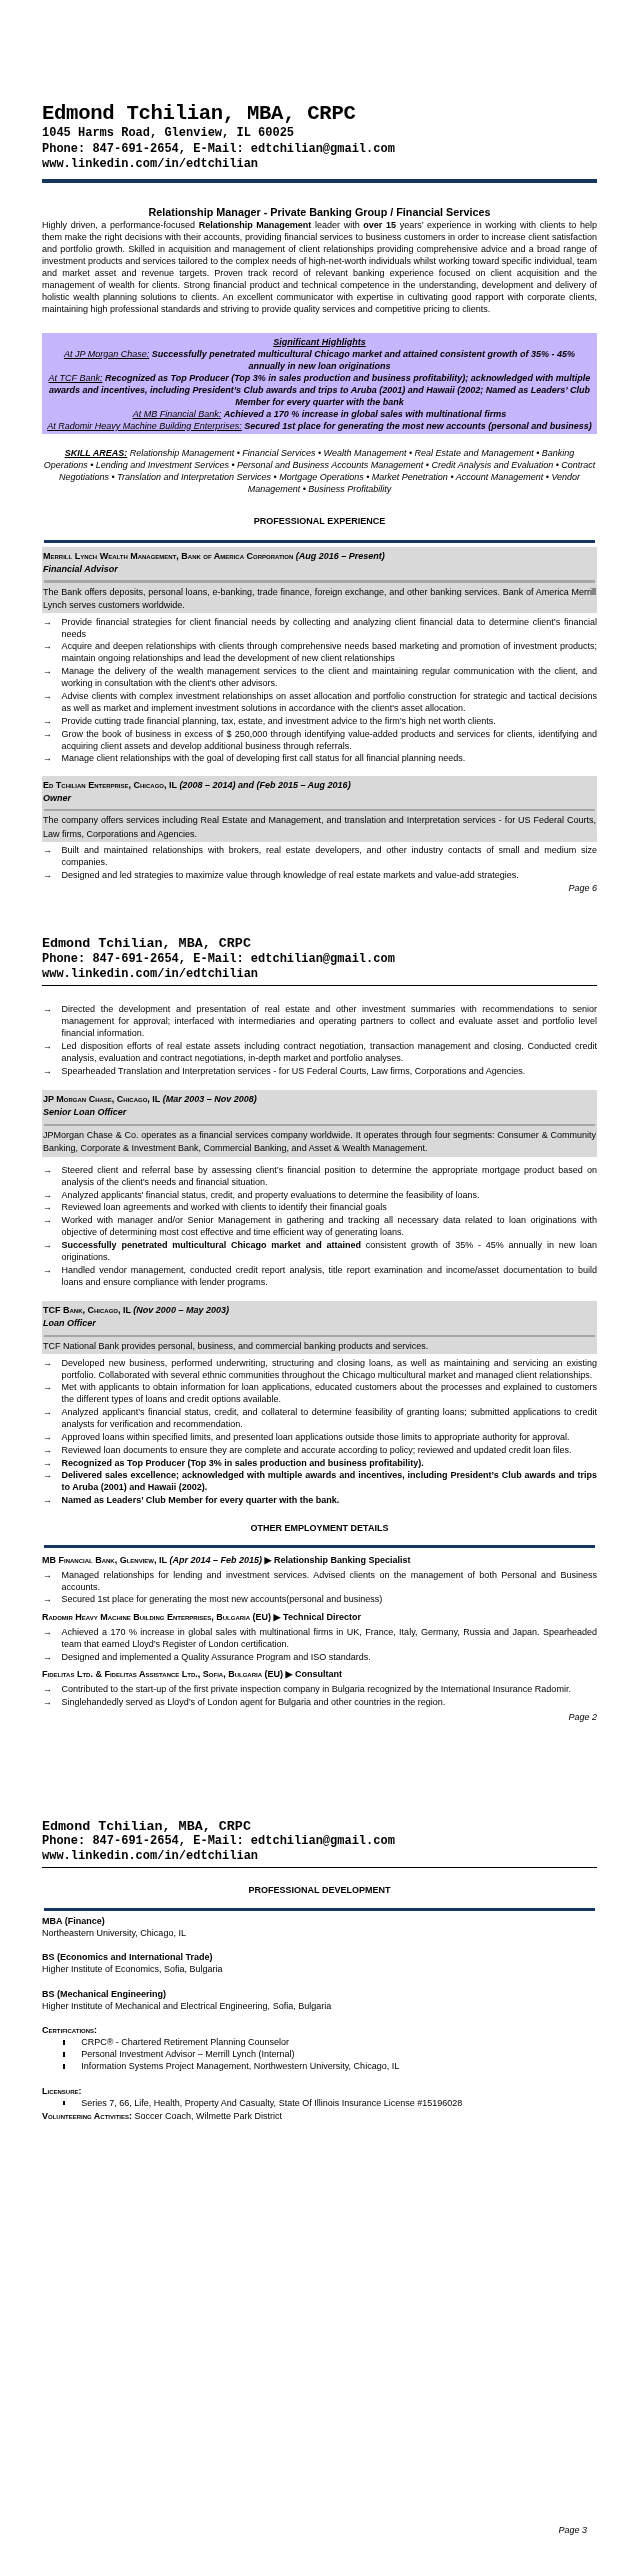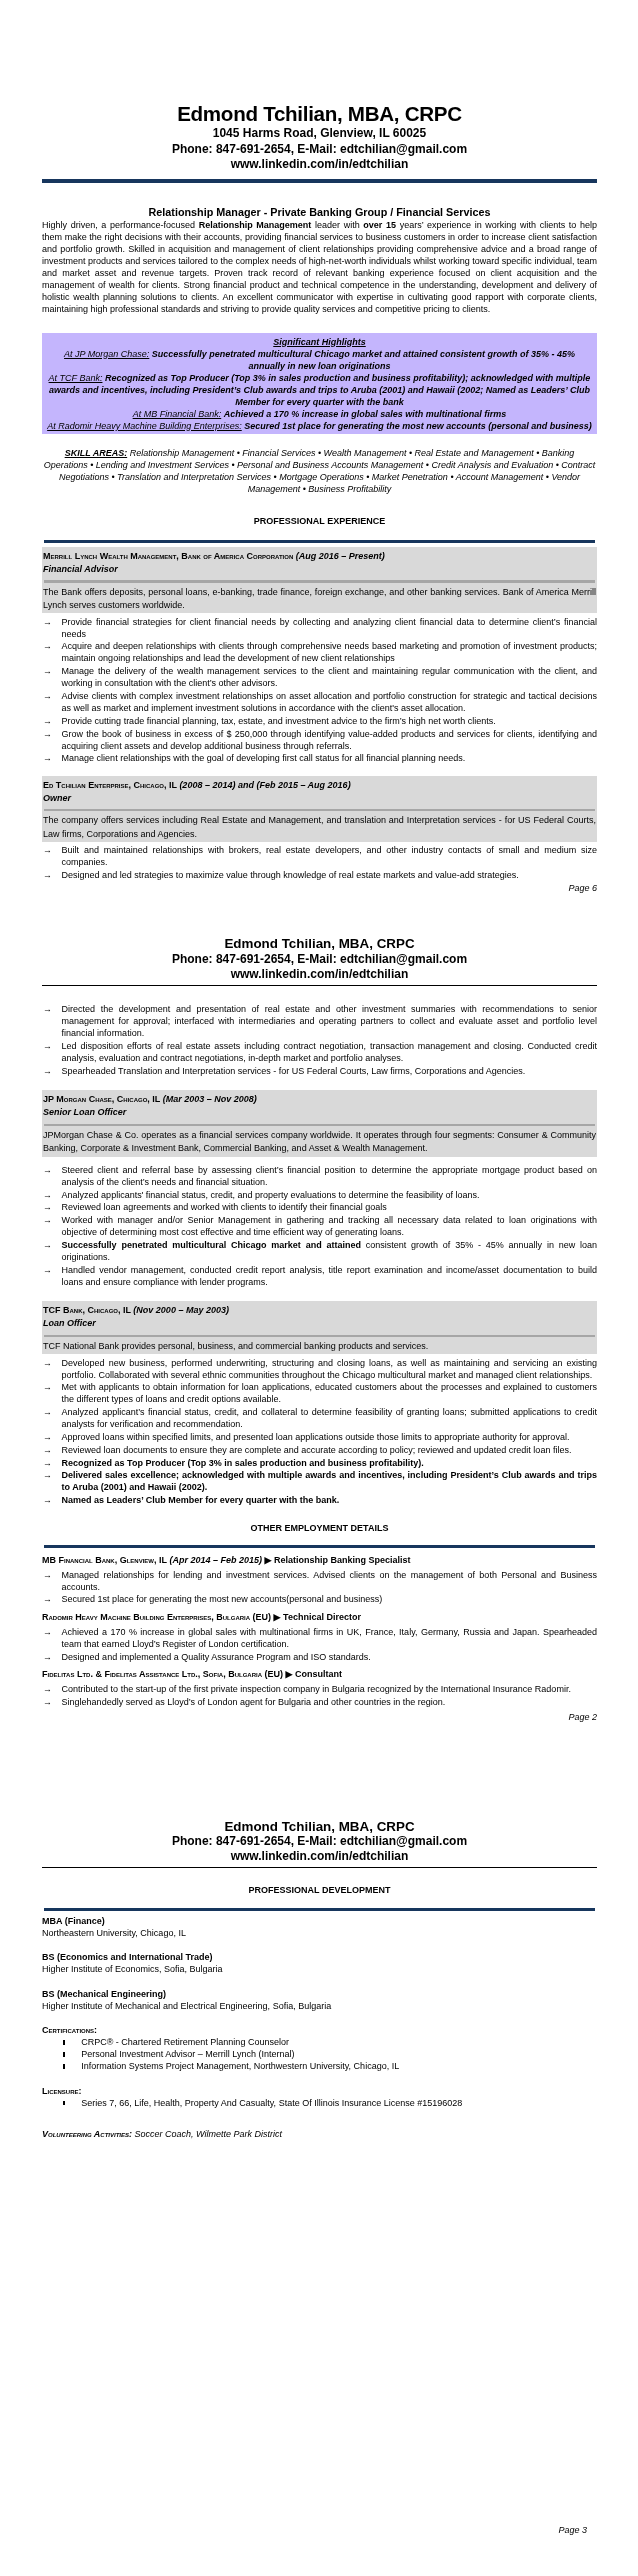--- a/index.html
+++ b/index.html
@@ -9,7 +9,7 @@
   .p2 { height: 904px; padding-top: 32px; }
   .p3 { height: 901px; padding-top: 10.8px; }
 
-  .hdr { text-align: center; font-family: Liberation Sans, sans-serif; font-weight: bold; }
+  .hdr { text-align: left; font-family: Liberation Mono, monospace; font-weight: bold; }
   .hdr .name-big { font-size: 20.6px; line-height: 24px; letter-spacing: -0.3px; }
   .hdr .addr { font-size: 12px; line-height: 15.5px; }
   .hdr .line { font-size: 12px; line-height: 15px; }

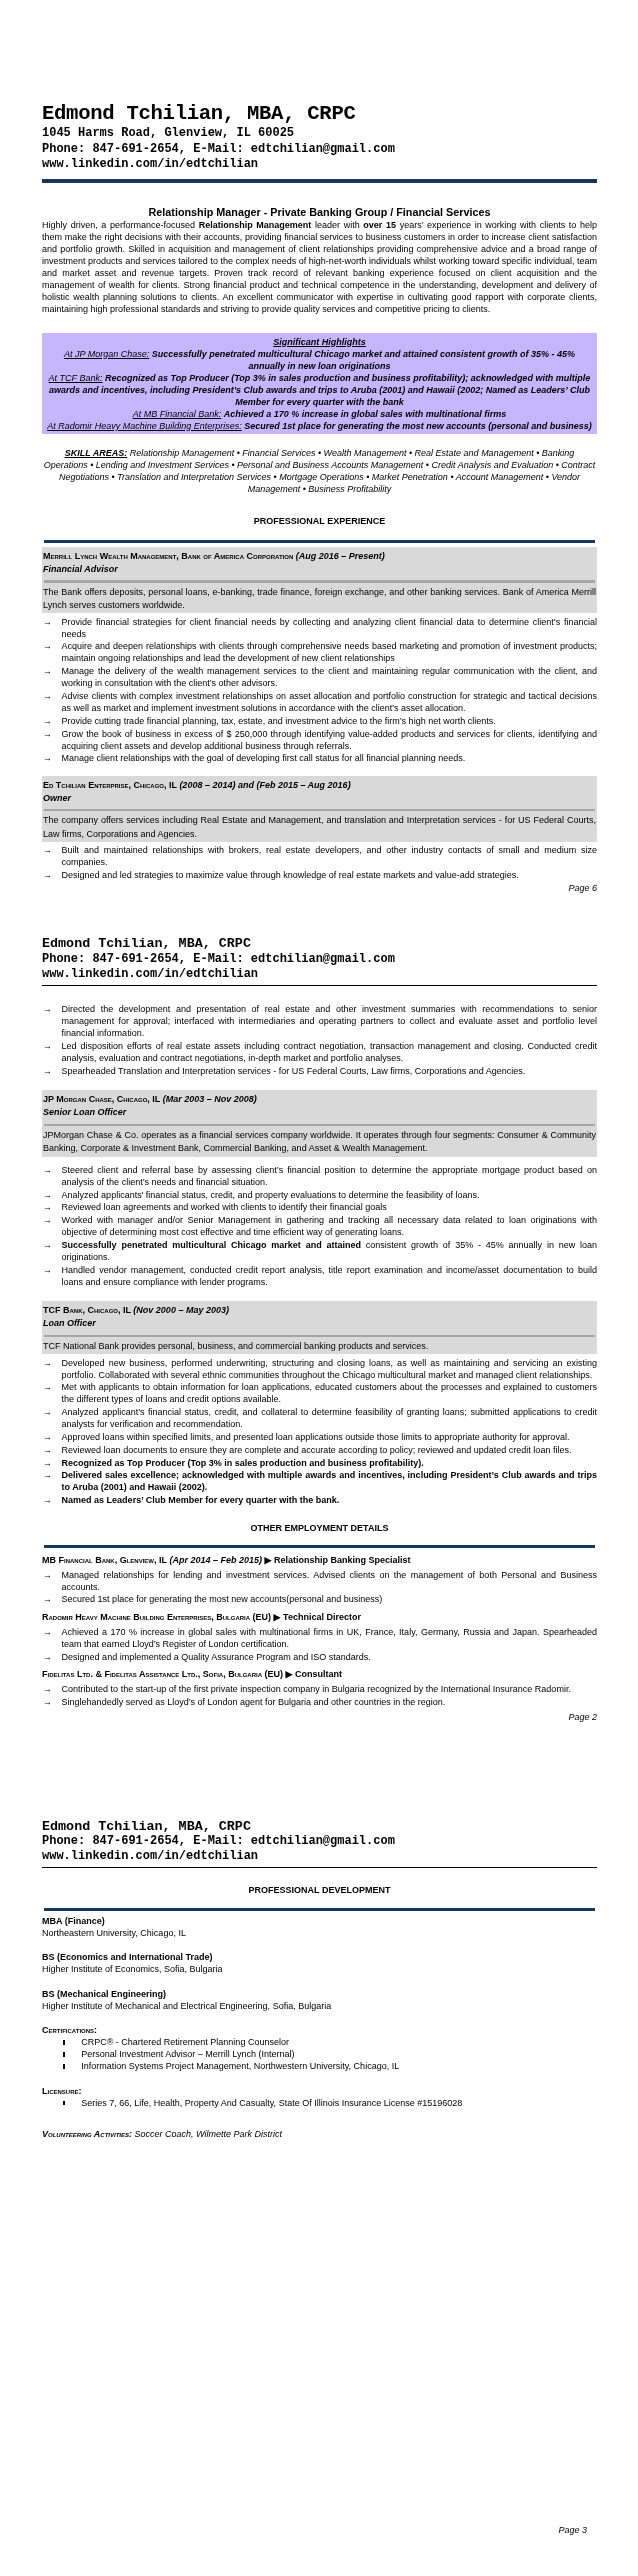--- a/index.html
+++ b/index.html
@@ -220,7 +220,7 @@
     <li><span class="sq"></span><span>Series 7, 66, Life, Health, Property And Casualty, State Of Illinois Insurance License #15196028</span></li>
   </ul>
 
-  <div style="margin-top:19px; font-size:9px; line-height:12.4px;font-style:italic;"><span class="sc-label">Volunteering  Activities:</span><span> Soccer Coach, Wilmette Park District</span></div>
+  <div style="margin-top:1px; font-size:9px; line-height:12.4px;"><span class="sc-label">Volunteering  Activities:</span><span> Soccer Coach, Wilmette Park District</span></div>
 
   <div class="page-num" style="position:absolute; right:52px; top:716px;">Page 3</div>
 </div>

